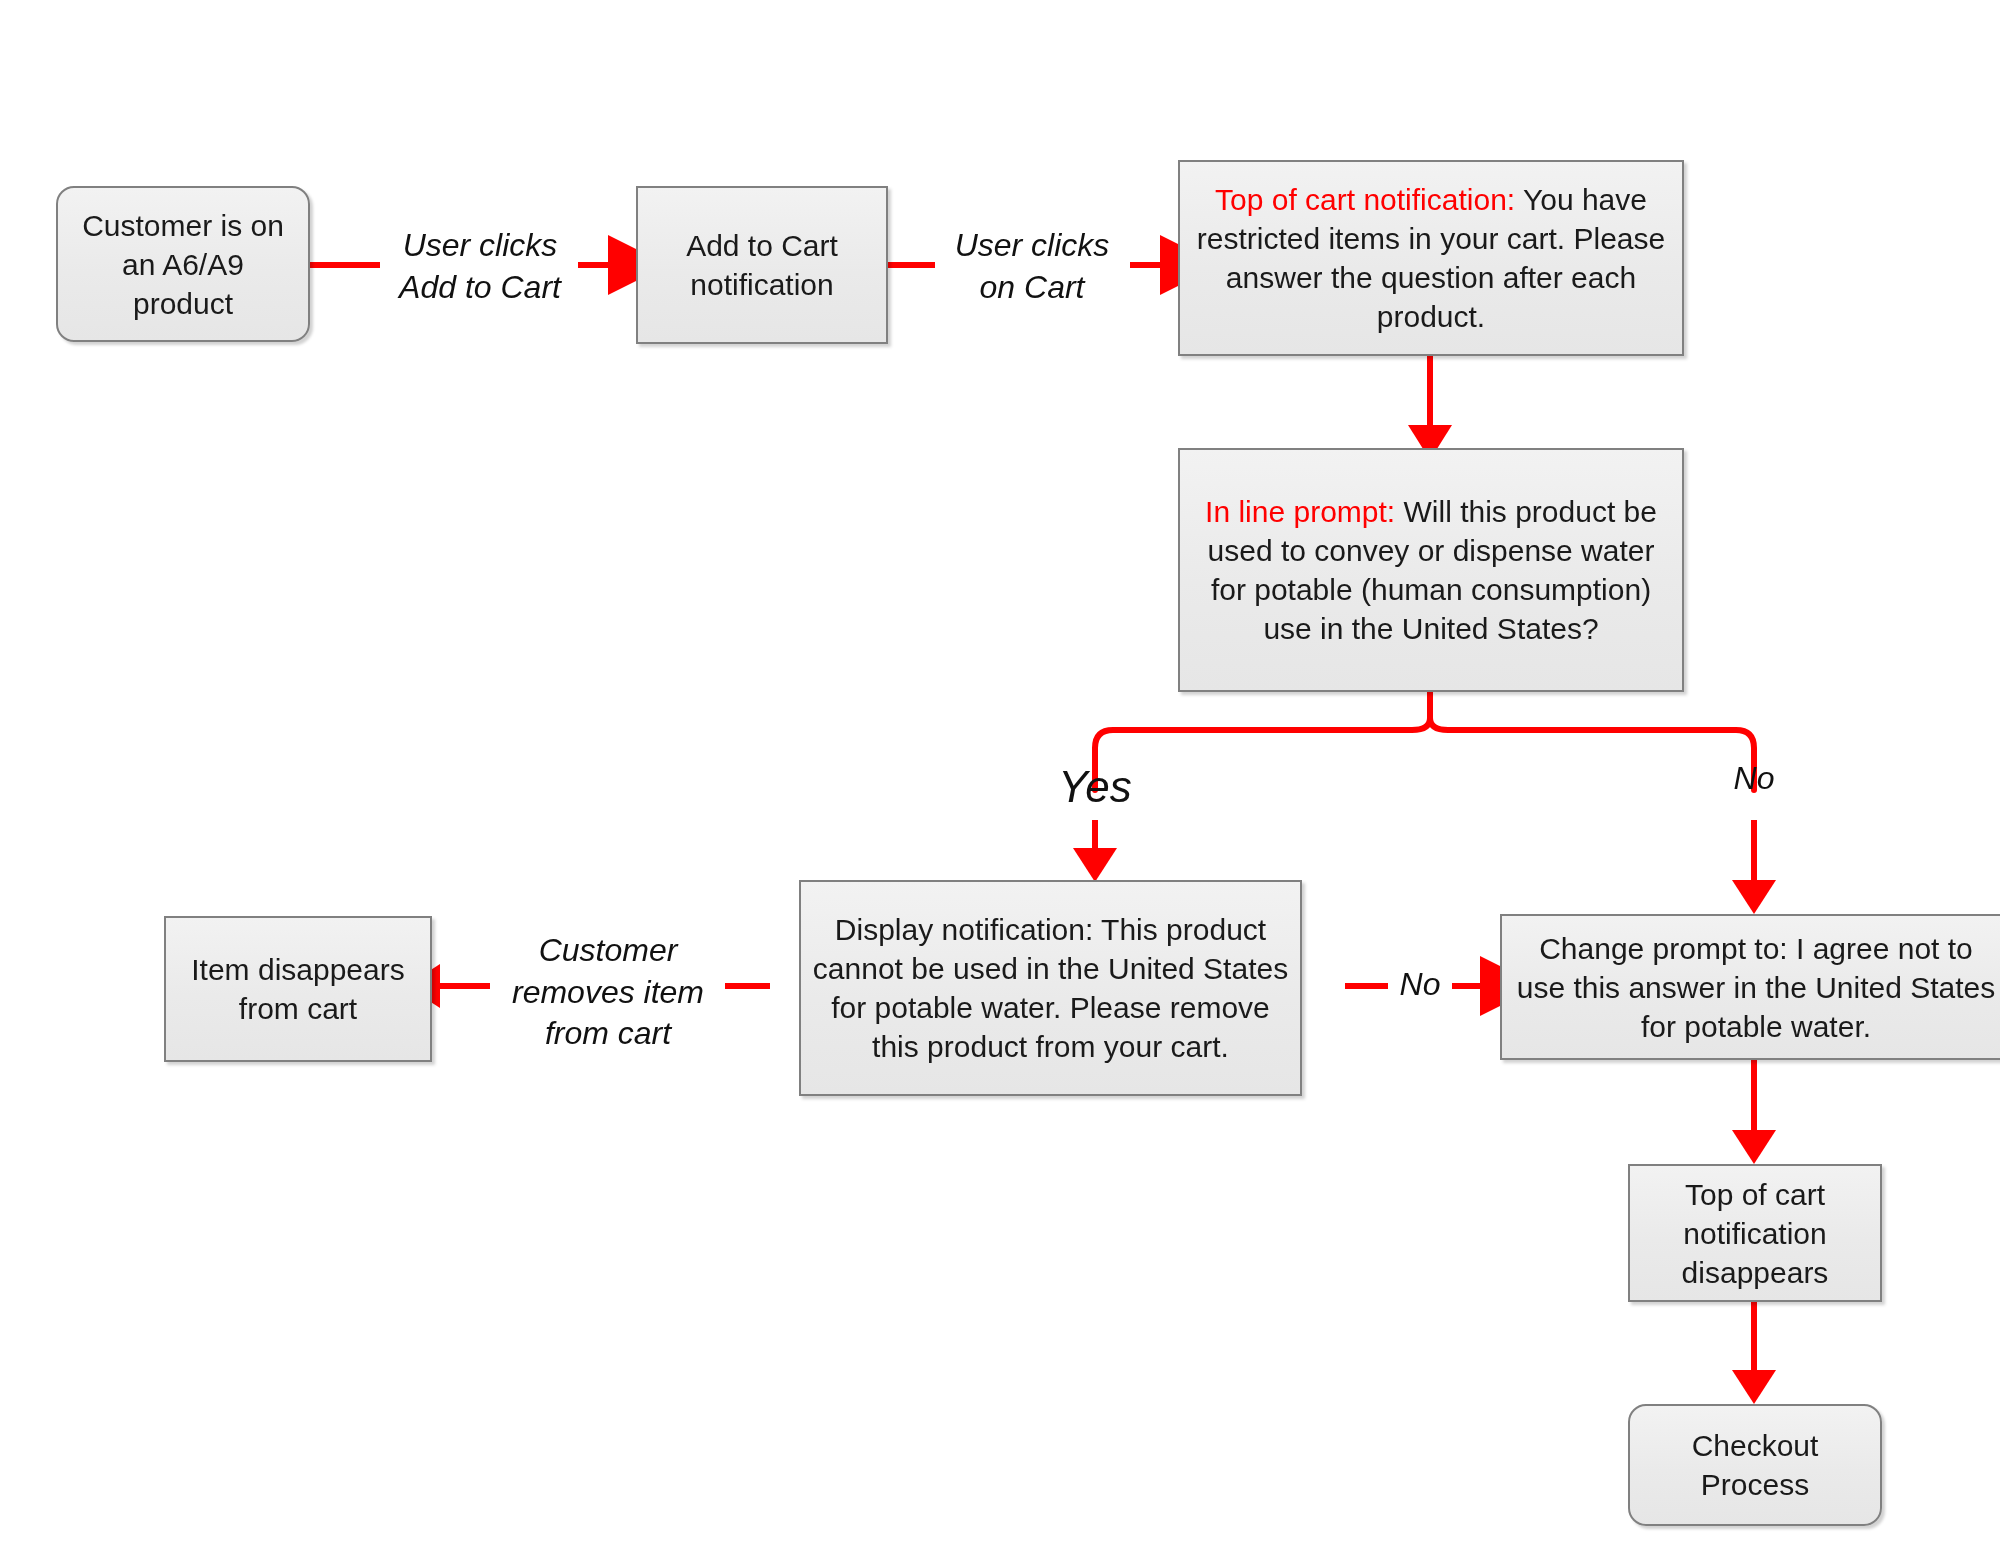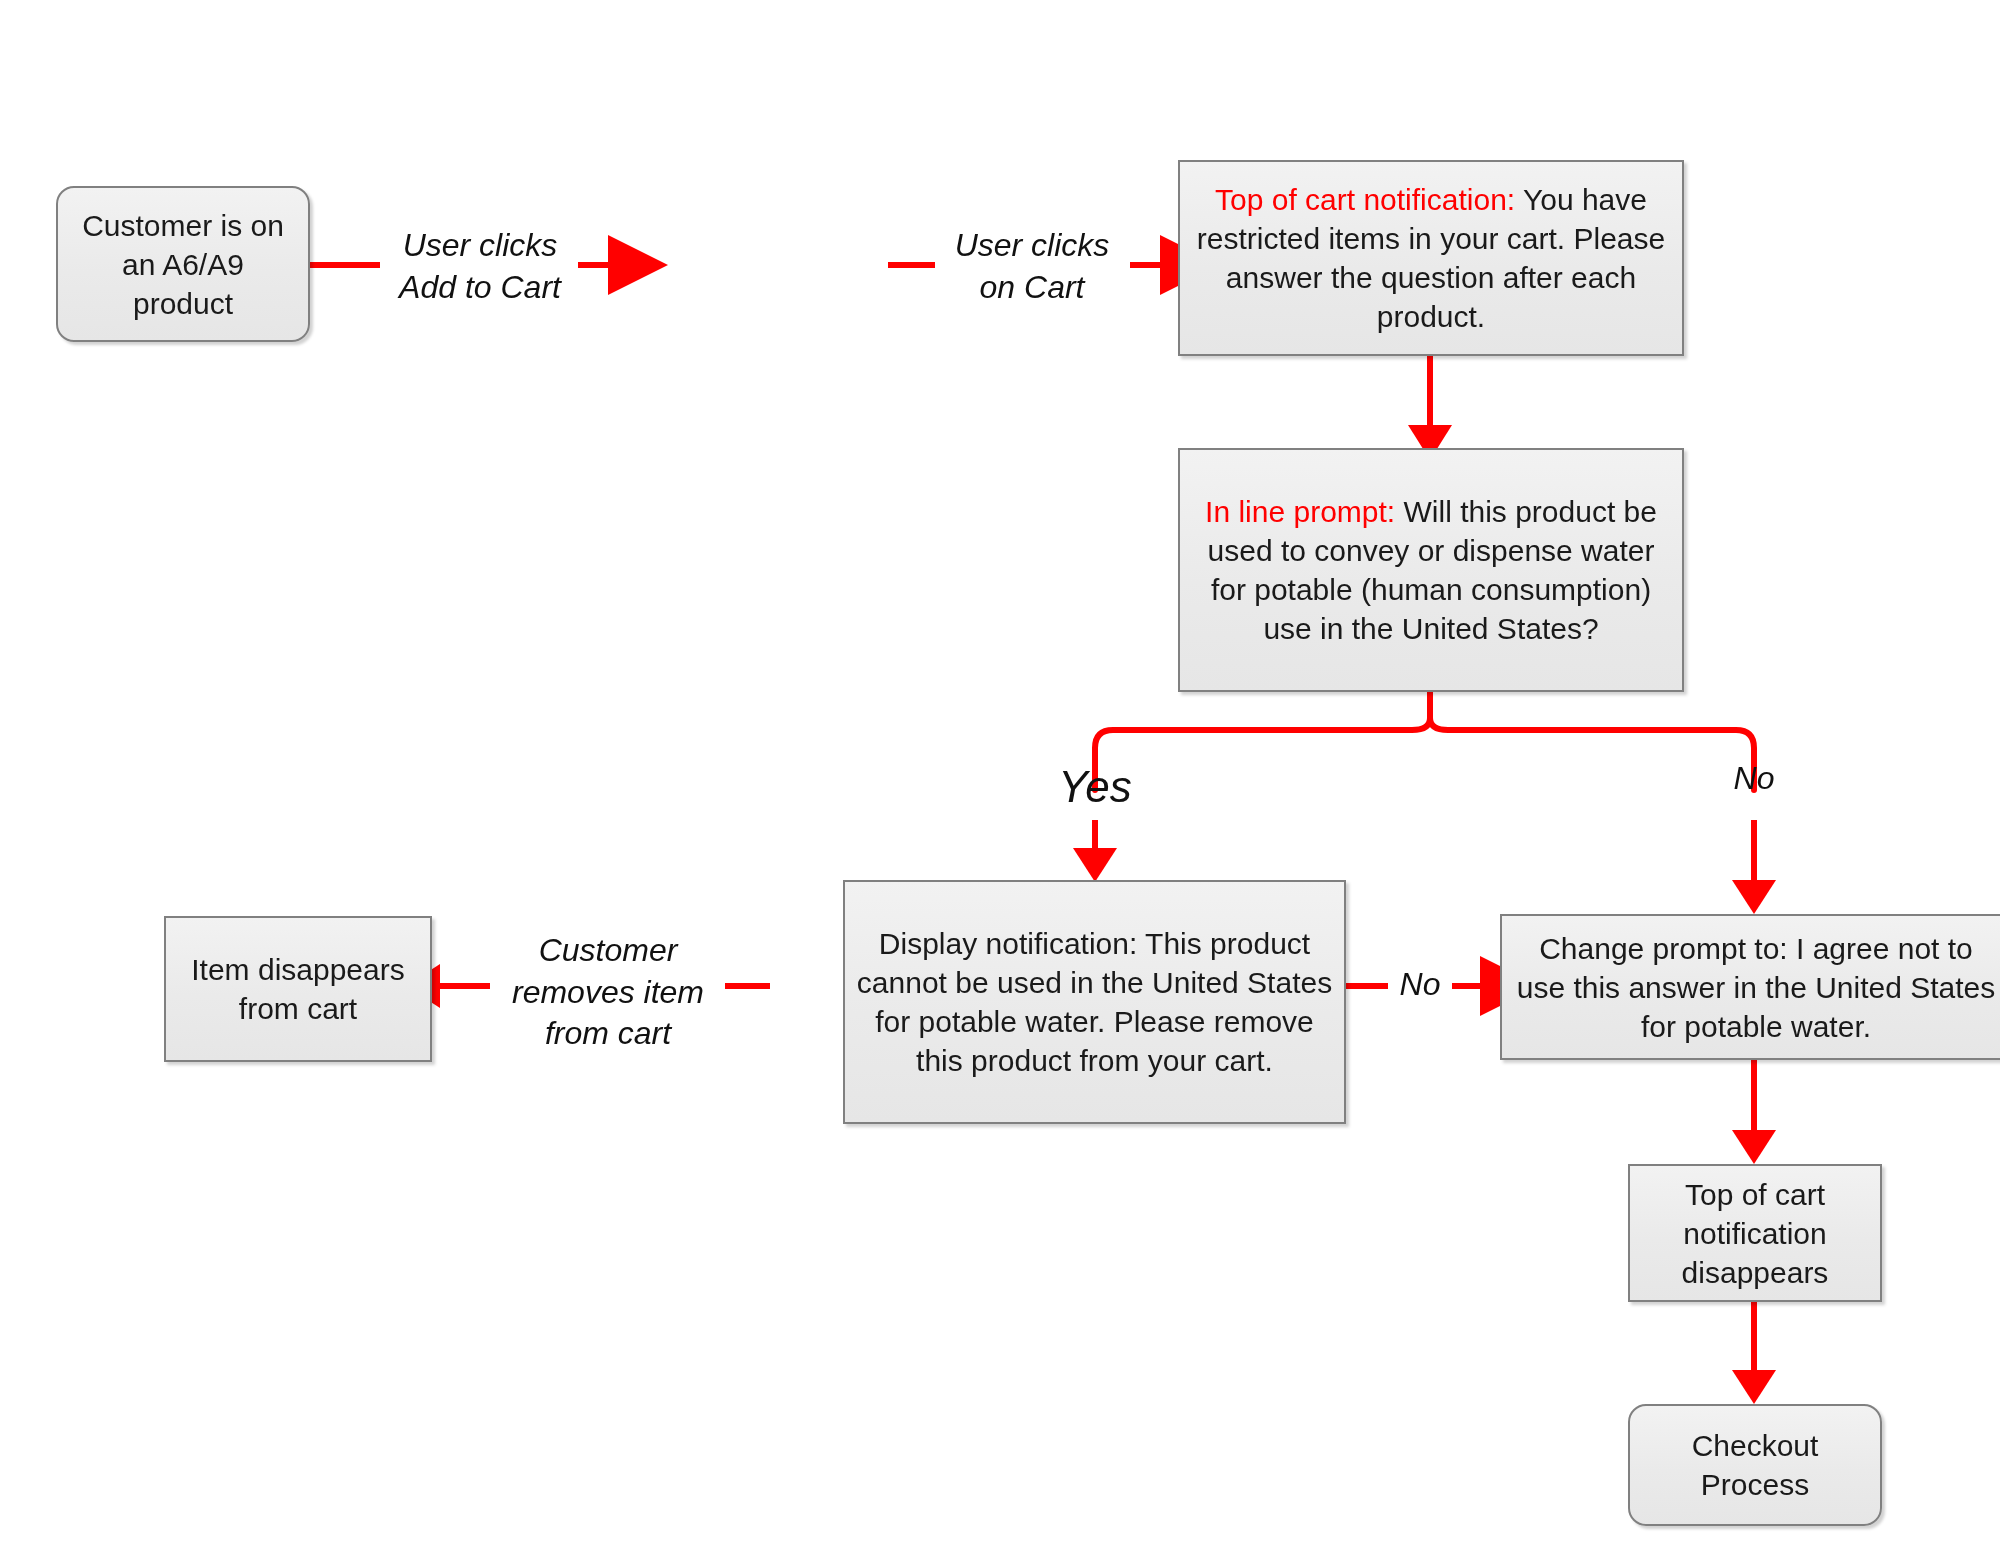--- a/index.html
+++ b/index.html
@@ -109,6 +109,9 @@
     <span class="txt">Customer is on an A6/A9 product</span>
   </div>
 
+  <div class="node" style="left:636px; top:186px; width:252px; height:158px; font-size:30px;">
+    <span class="txt">Add to Cart notification</span>
+  </div>
 
   <div class="node" style="left:1178px; top:160px; width:506px; height:196px; font-size:30px;">
     <span class="txt">

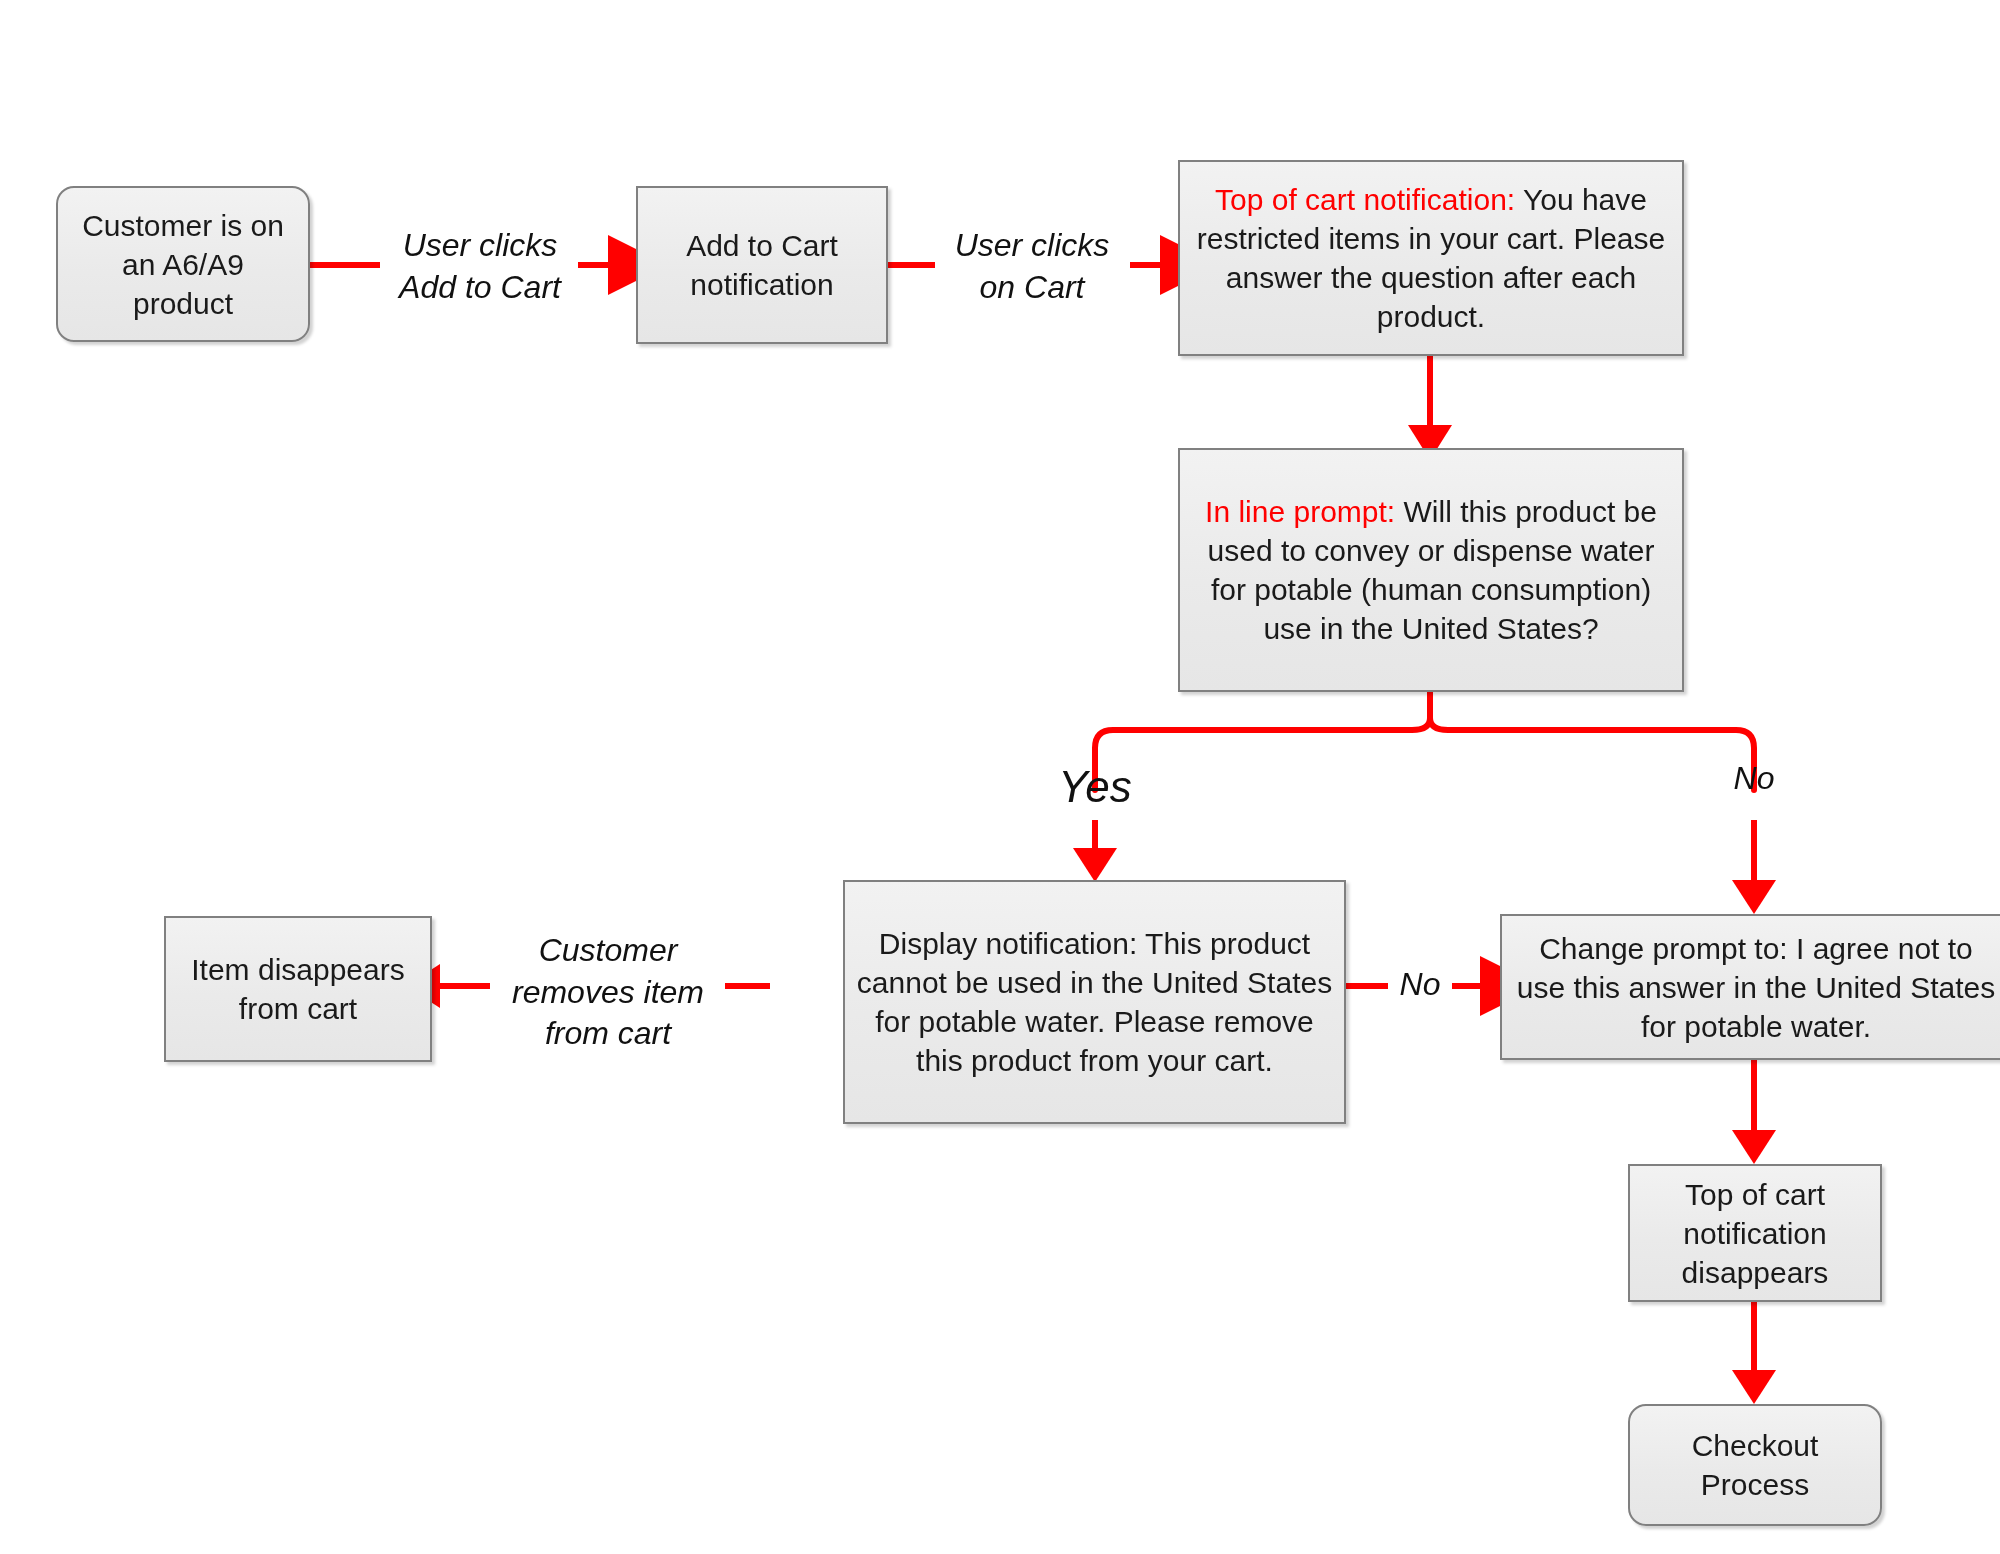--- a/index.html
+++ b/index.html
@@ -125,7 +125,7 @@
     </span>
   </div>
 
-  <div class="node" style="left:843px; top:880px; width:503px; height:244px; font-size:30px;">
+  <div class="node" style="left:799px; top:880px; width:503px; height:216px; font-size:30px;">
     <span class="txt">Display notification: This product cannot be used in the United States for potable water. Please remove this product from your cart.</span>
   </div>
 

